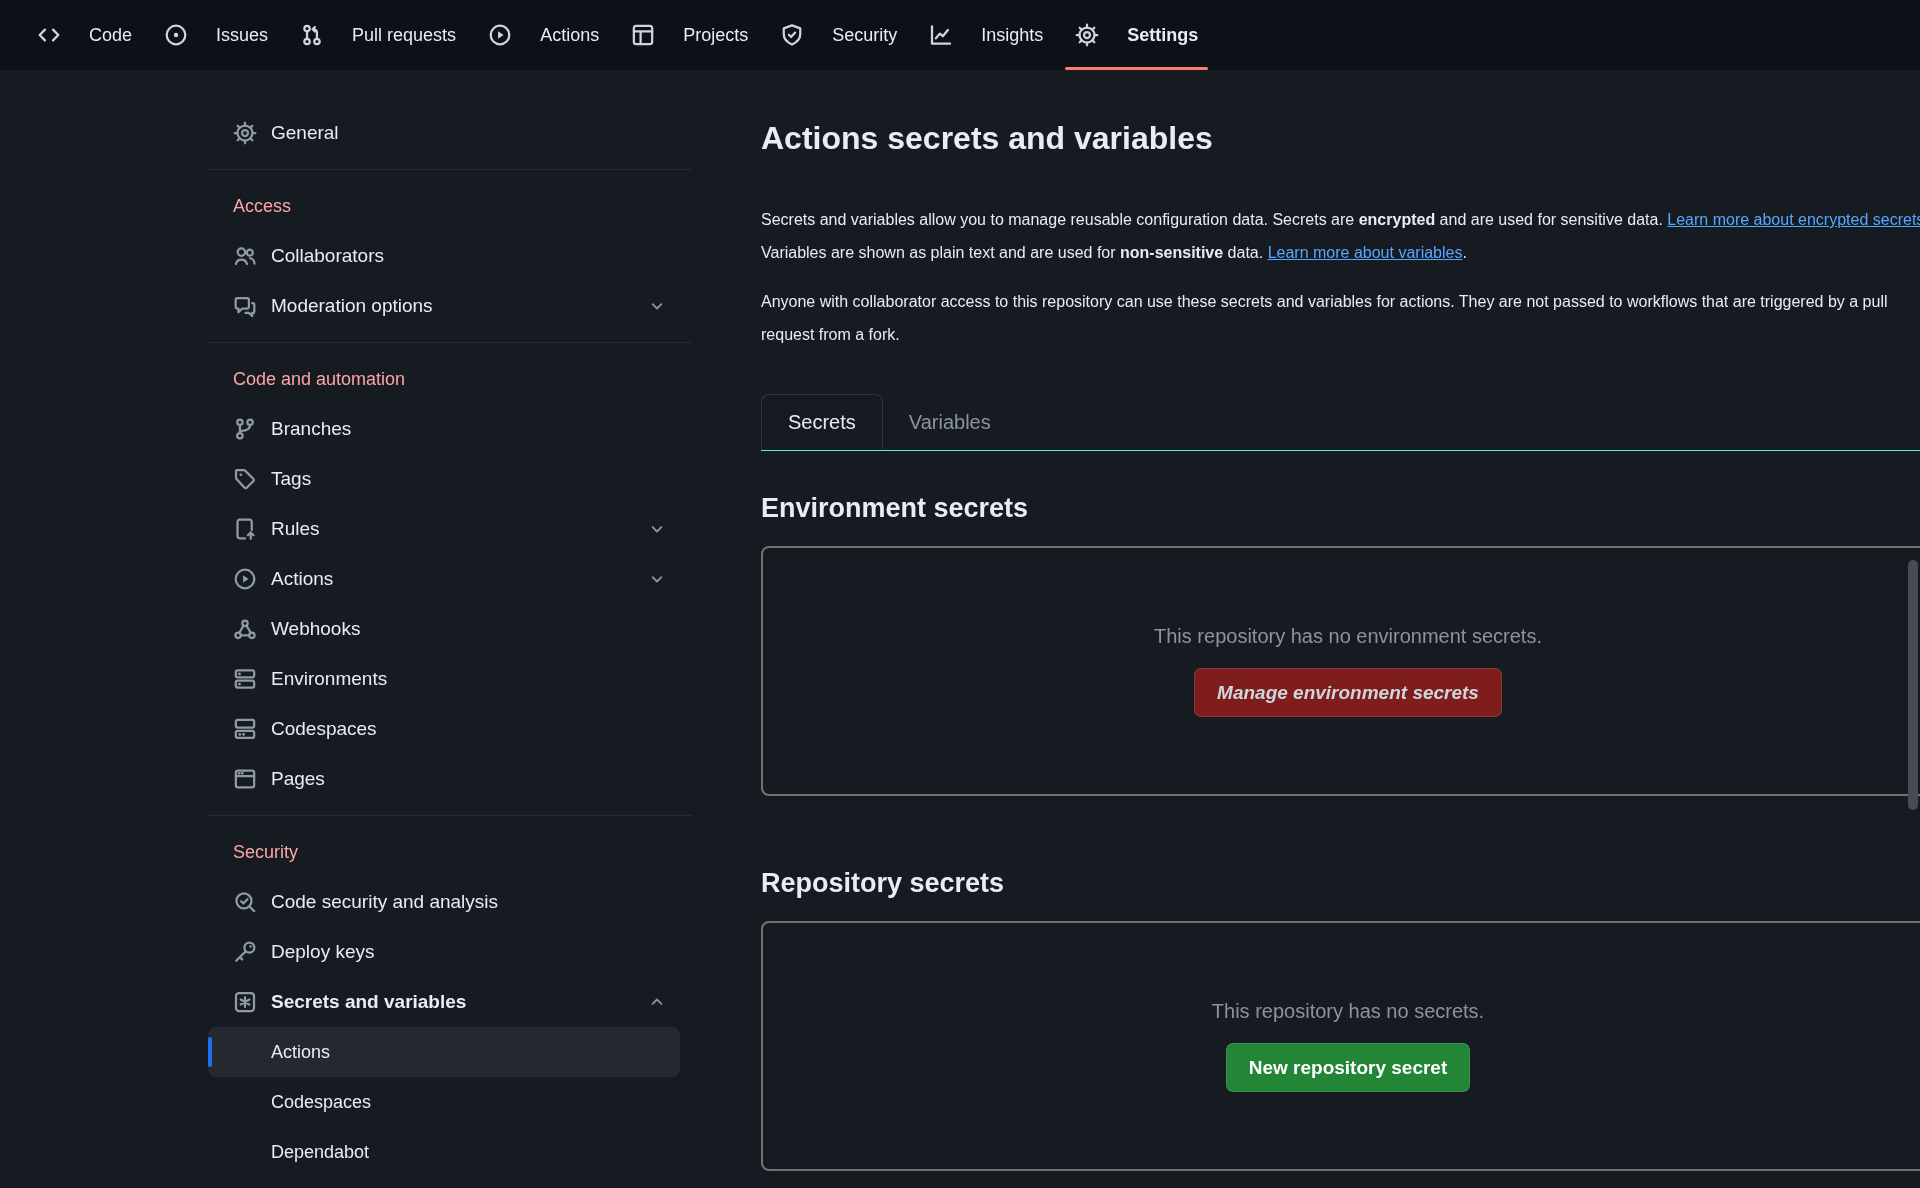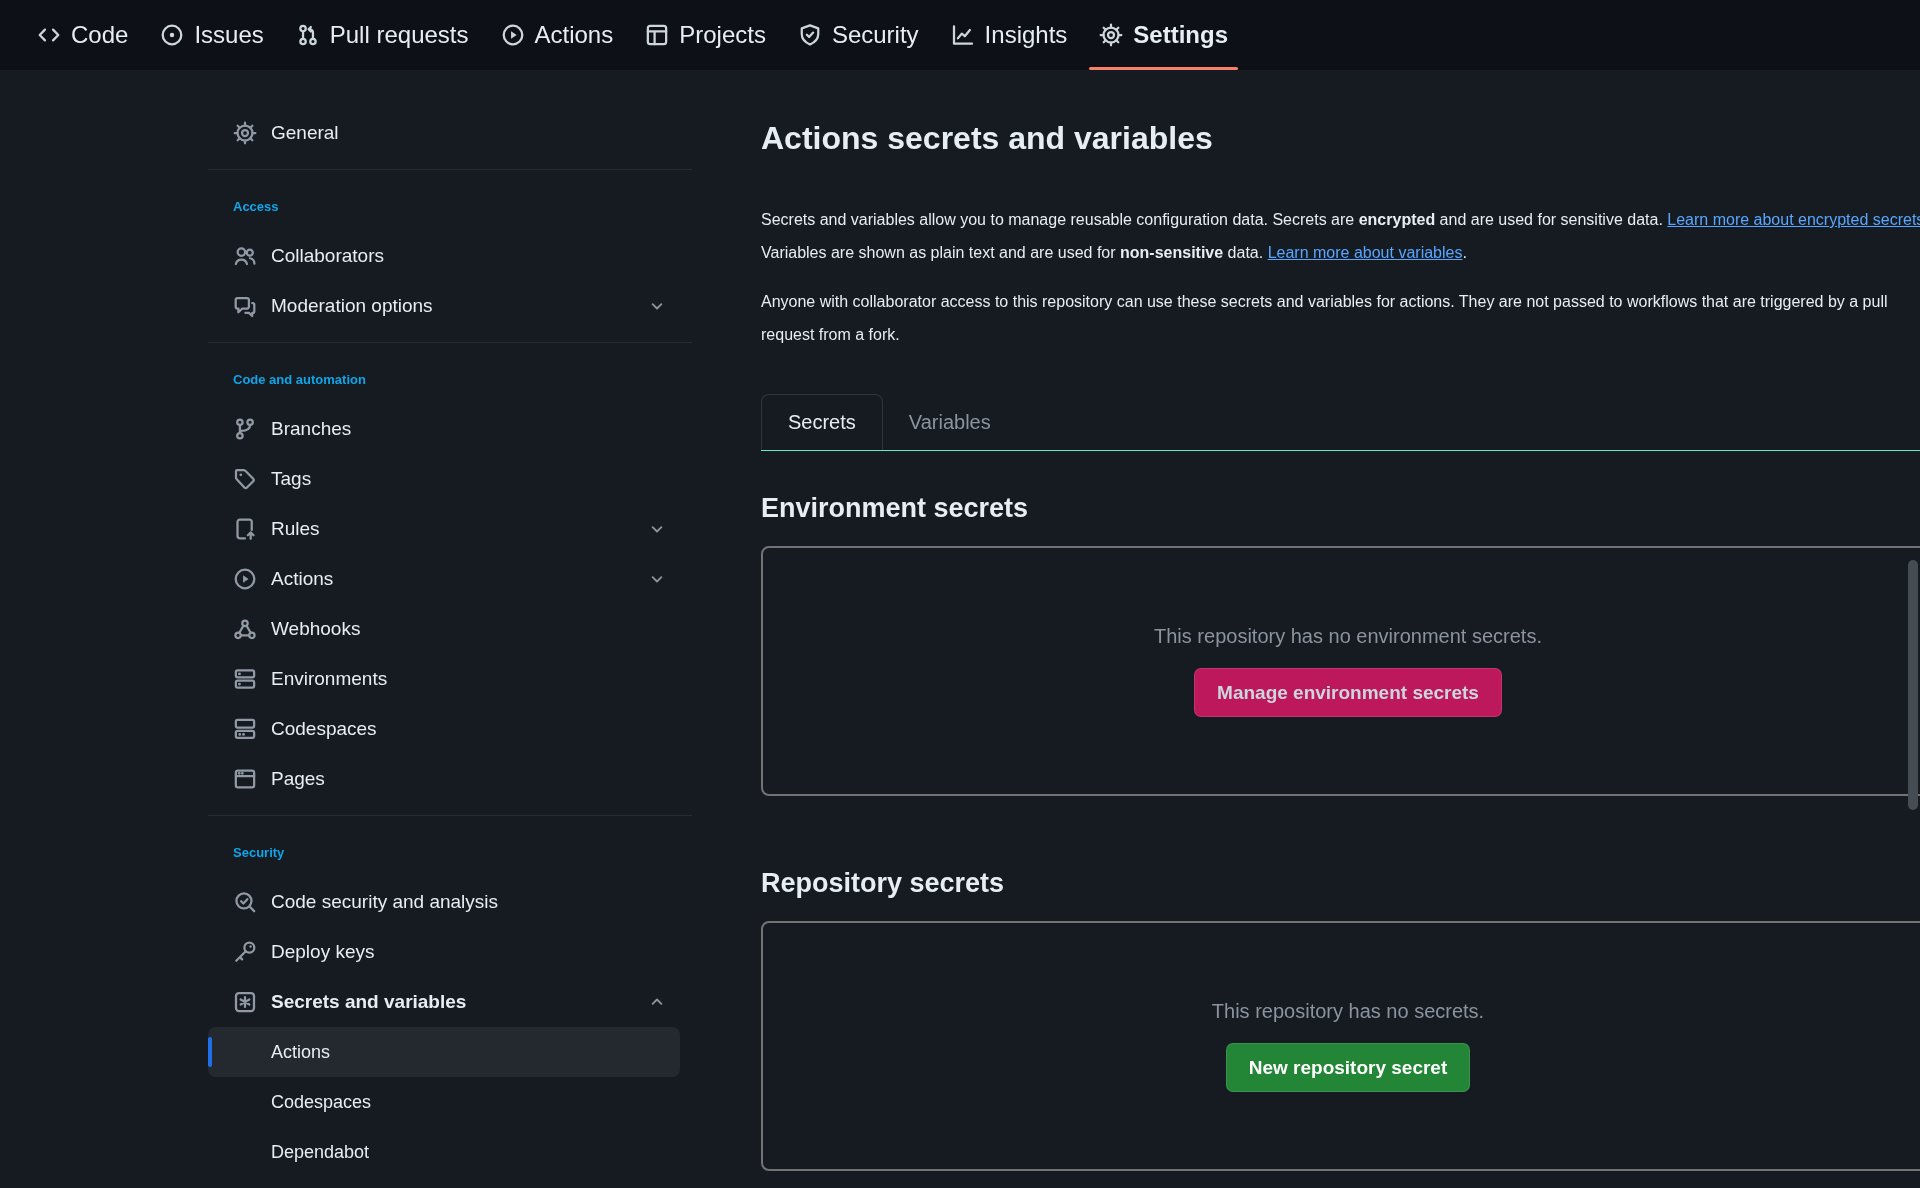--- a/index.html
+++ b/index.html
@@ -21,9 +21,9 @@
     padding-left:21px;
   }
   .nav-item {
-    display:flex; align-items:center; gap:10px;
+    display:flex; align-items:center; gap:28px;
     padding:0 16px; position:relative;
-    font-size:24px; color:#e6edf3; cursor:pointer;
+    font-size:18px; color:#e6edf3; cursor:pointer;
   }
   .nav-item.active .nav-label { font-weight:600; }
   .nav-item.active::after {

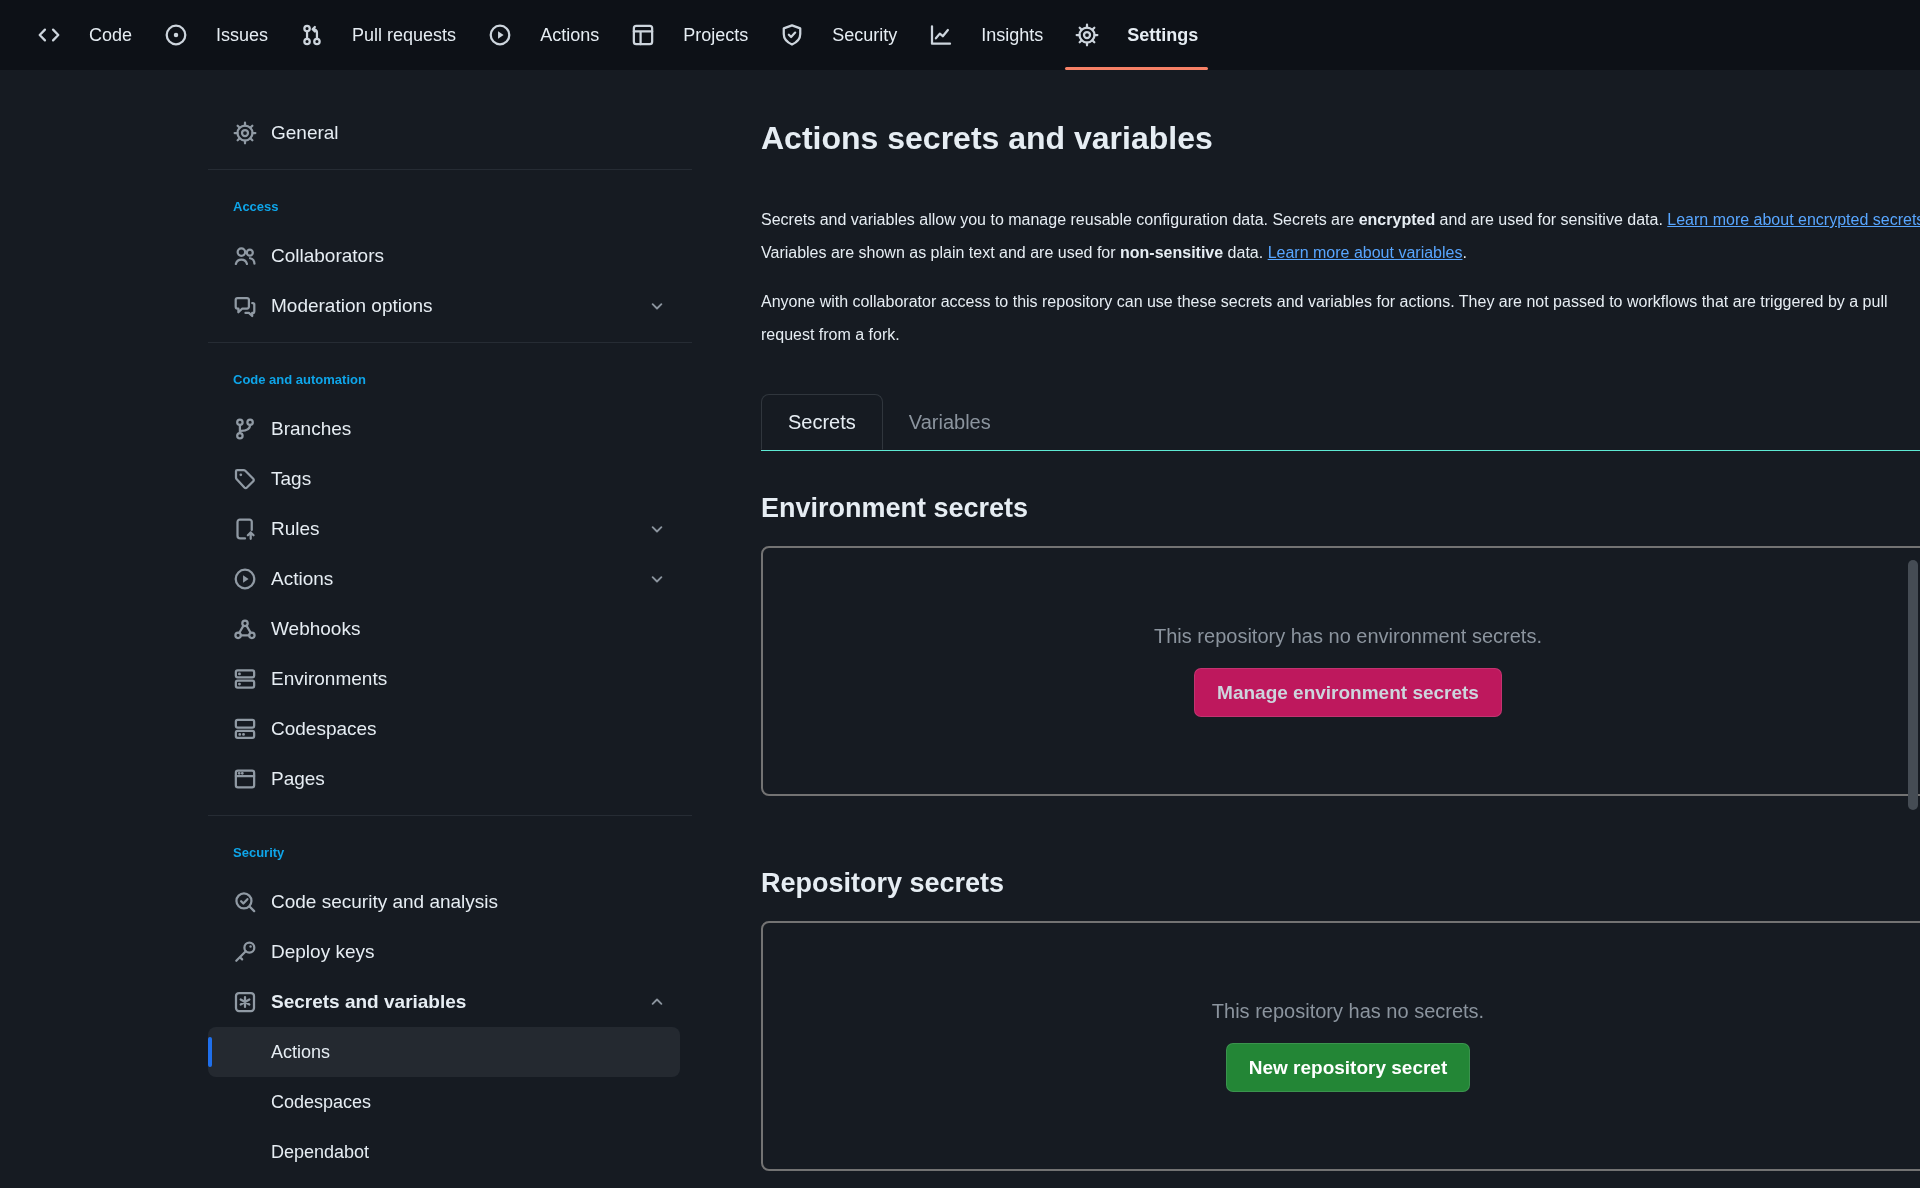--- a/index.html
+++ b/index.html
@@ -54,7 +54,7 @@
   .sb-chevron { width:20px; height:20px; color:#8b949e; margin-right:13px; flex:none; }
   .sb-section-title {
     height:50px; display:flex; align-items:center; padding-left:25px;
-    color:#0ea5e9; font-size:13px; font-weight:700;
+    color:#fca5a5; font-size:18px; font-weight:400;
   }
   .sb-divider { height:1px; background:#262c34; margin:11px 0; }
   .sb-subitem {

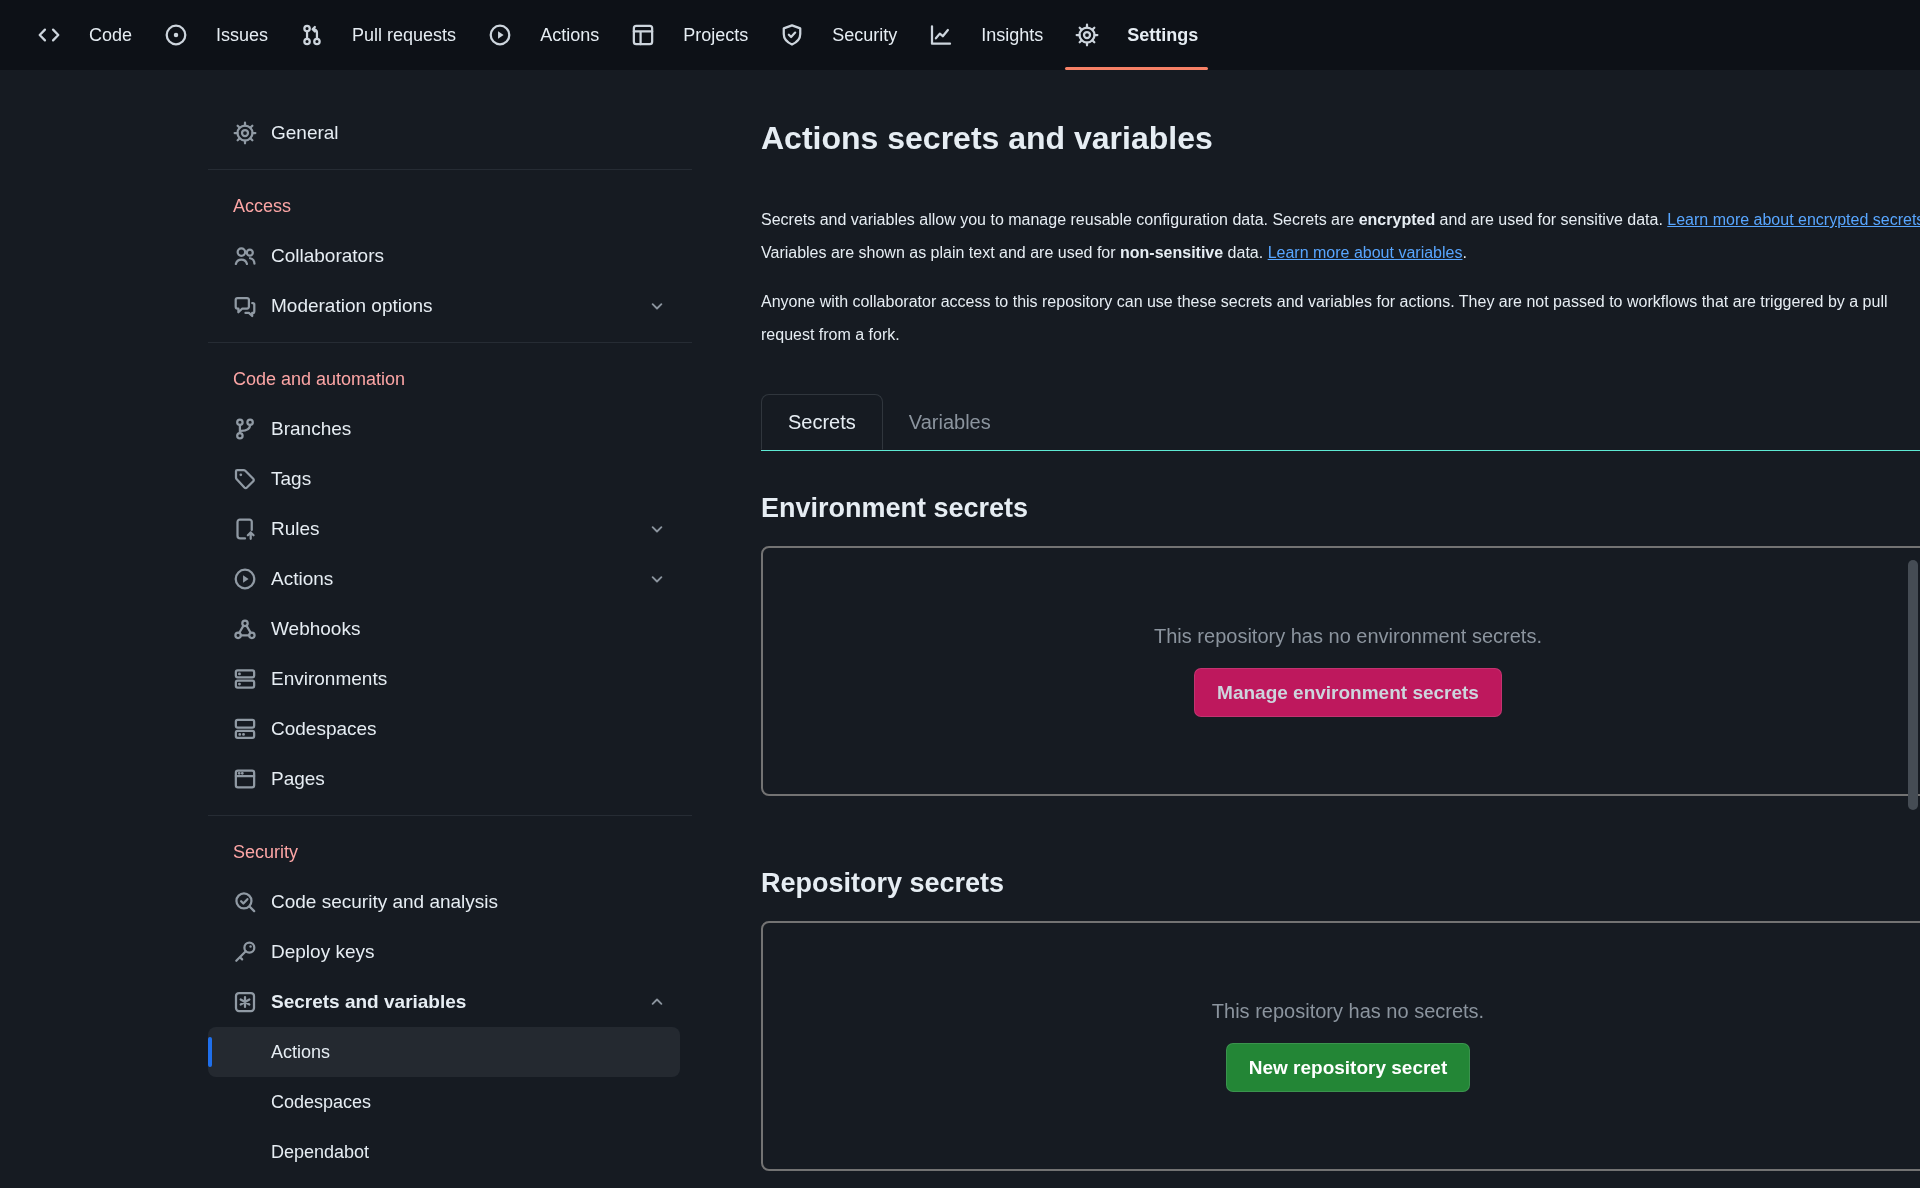--- a/index.html
+++ b/index.html
@@ -104,7 +104,7 @@
     display:inline-flex; align-items:center; cursor:pointer;
     border:1px solid rgba(240,246,252,0.12);
   }
-  .btn-gray { background:#be185d; color:#cdd5dd; }
+  .btn-gray { background:#7f1d1d; color:#cdd5dd;font-style:italic; }
   .btn-green { background:#238636; color:#ffffff; }
 
   .scrollbar-thumb {

